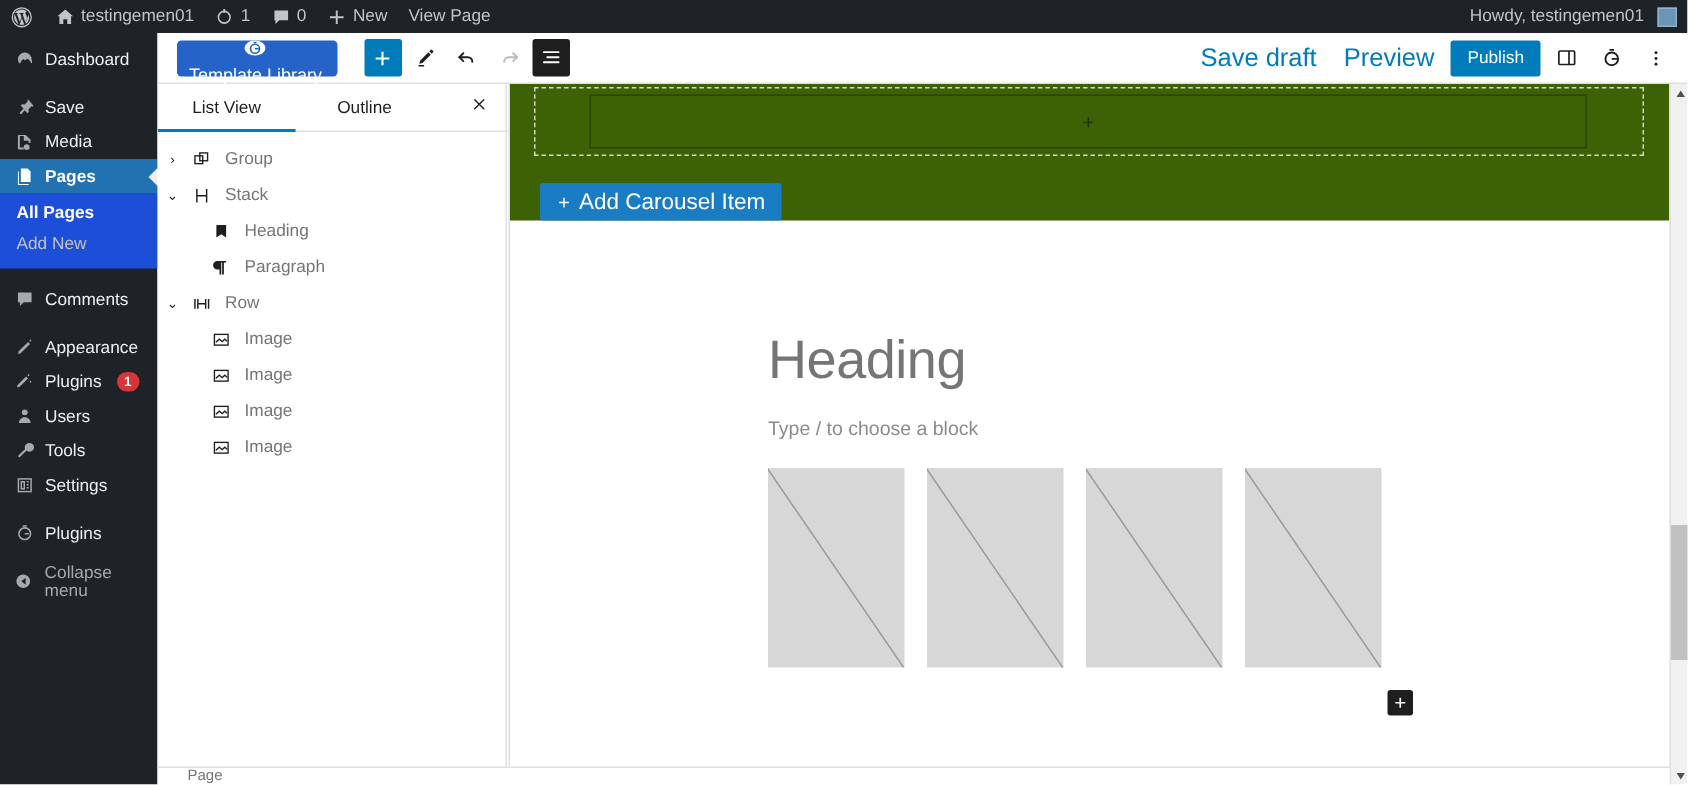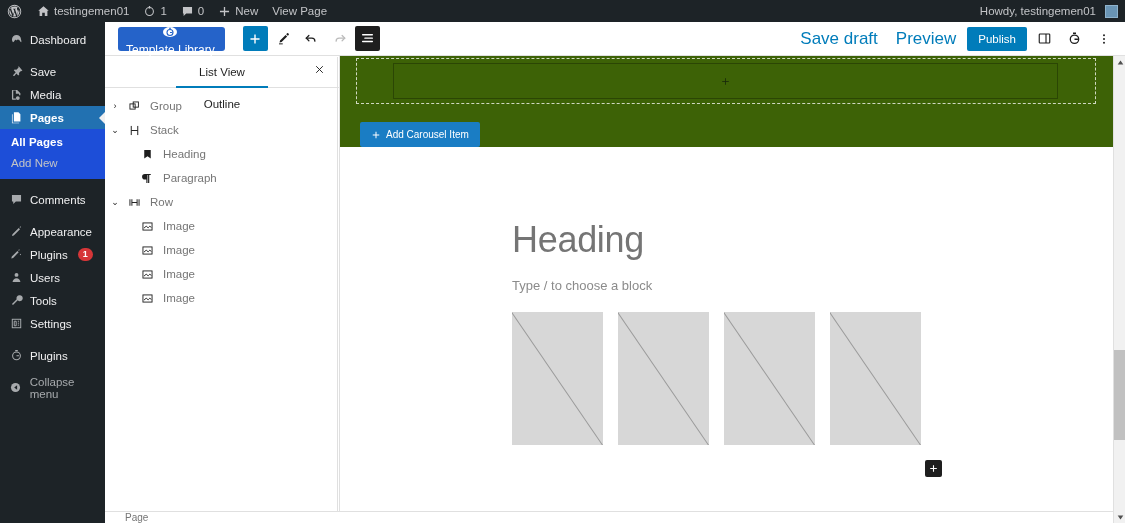--- a/index.html
+++ b/index.html
@@ -134,7 +134,6 @@
     display: flex; align-items: center;
     height: 32px; border-bottom: 1px solid #e0e0e0;
     position: relative;
-    flex-direction: column;
   }
   .lv-tab {
     flex: 0 0 auto; text-align: center;

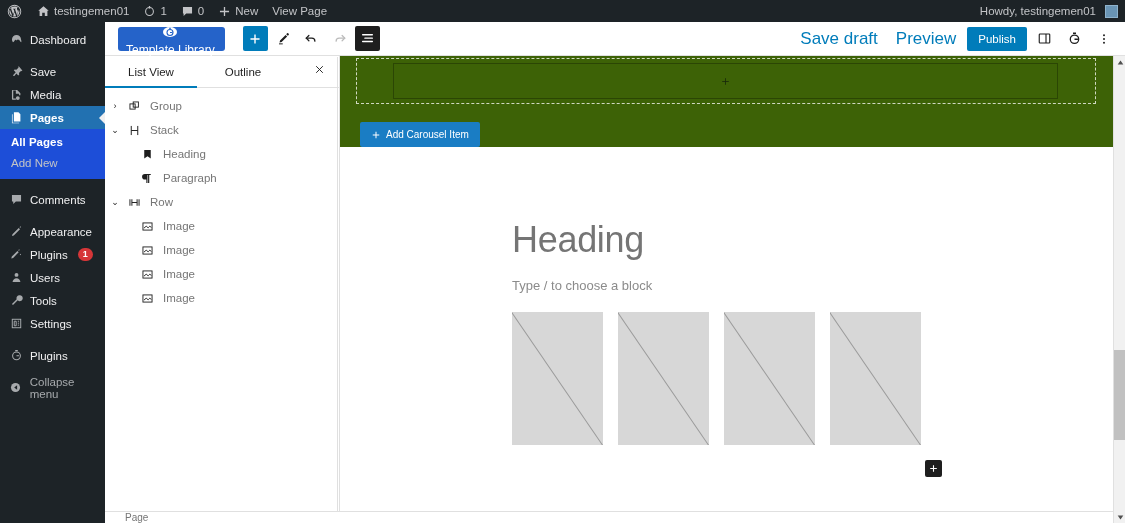--- a/index.html
+++ b/index.html
@@ -194,7 +194,7 @@
     height: 25px; border-radius: 2px;
     padding: 0 11px;
     display: flex; align-items: center; gap: 5px;
-    font-size: 10px;
+    font-size: 15px;
   }
   .content-area { position: absolute; top: 91px; left: 0; width: 773px; }
   .doc-heading {

